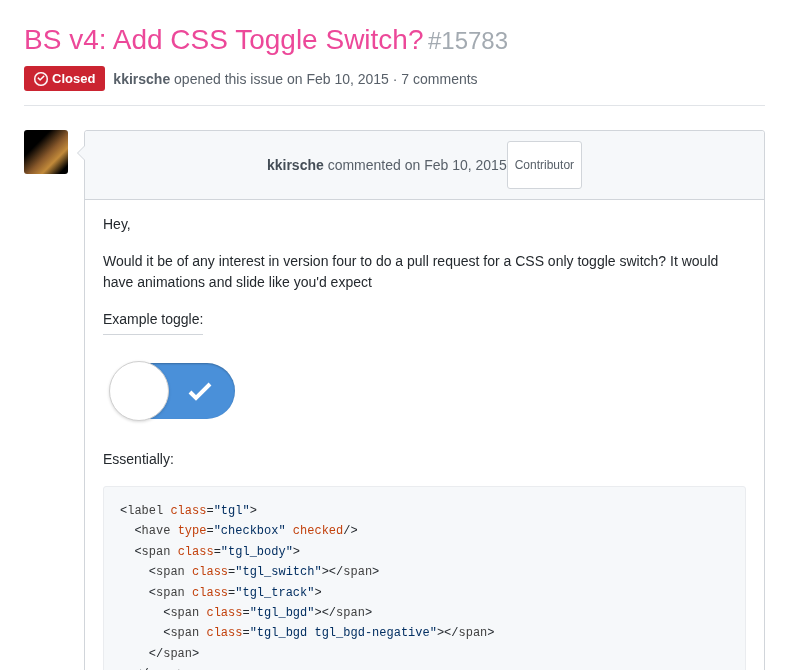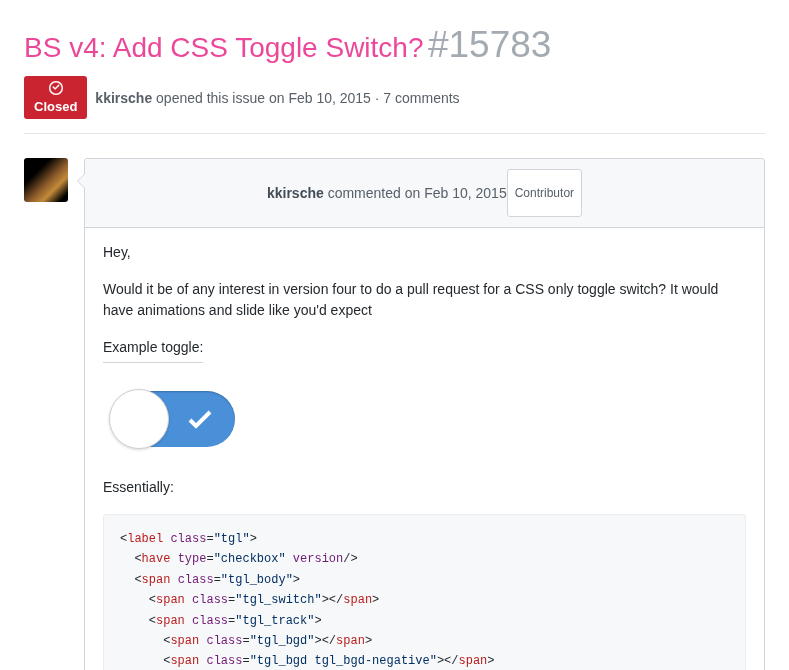--- a/index.html
+++ b/index.html
@@ -19,7 +19,7 @@
     display: inline;
   }
   .issue-num {
-    font-size: 37px;
+    font-size: 24px;
     font-weight: 300;
     color: #a3aab1;
   }

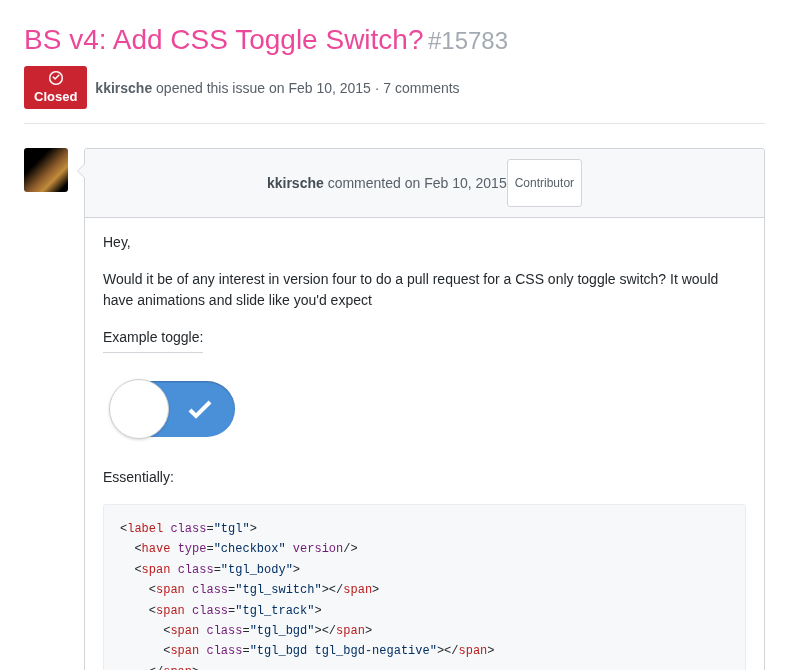--- a/index.html
+++ b/index.html
@@ -41,7 +41,6 @@
     display: inline-flex;
     align-items: center;
     gap: 4px;
-    flex-direction: column;
   }
   .state-badge svg { fill: #fff; }
   .meta-text { color: #586069; font-size: 14px; }

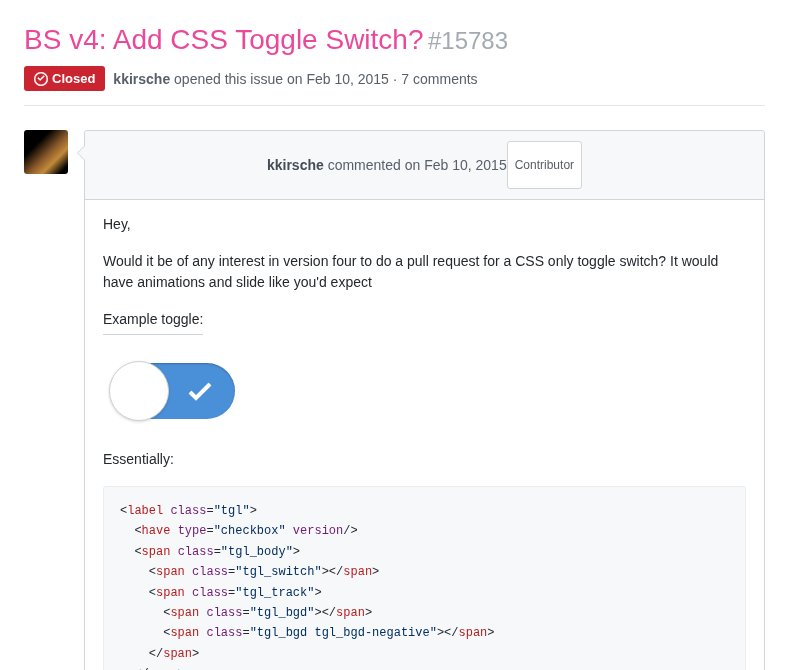--- a/index.html
+++ b/index.html
@@ -159,7 +159,7 @@
     color: #24292e;
     overflow-x: auto;
   }
-  .pl-ent { color: #b91c1c; margin-top: 9px; }
+  .pl-ent { color: #404040; margin-top: 9px; }
   .pl-e   { color: #701a75; margin-top: 40px; }
   .pl-s   { color: #032f62; }
 </style>

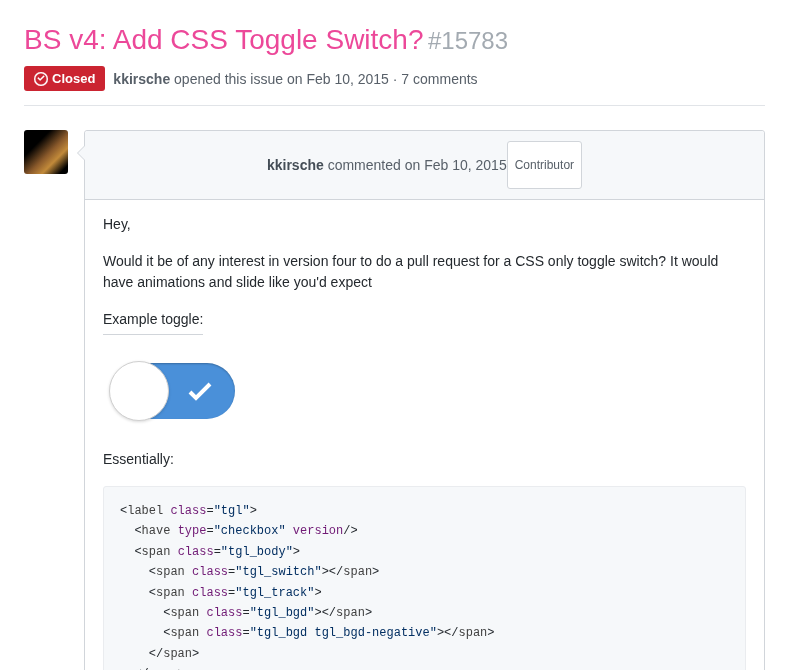--- a/index.html
+++ b/index.html
@@ -160,7 +160,7 @@
     overflow-x: auto;
   }
   .pl-ent { color: #404040; margin-top: 9px; }
-  .pl-e   { color: #701a75; margin-top: 40px; }
+  .pl-e   { color: #c2410c; margin-top: 40px; }
   .pl-s   { color: #032f62; }
 </style>
 </head>

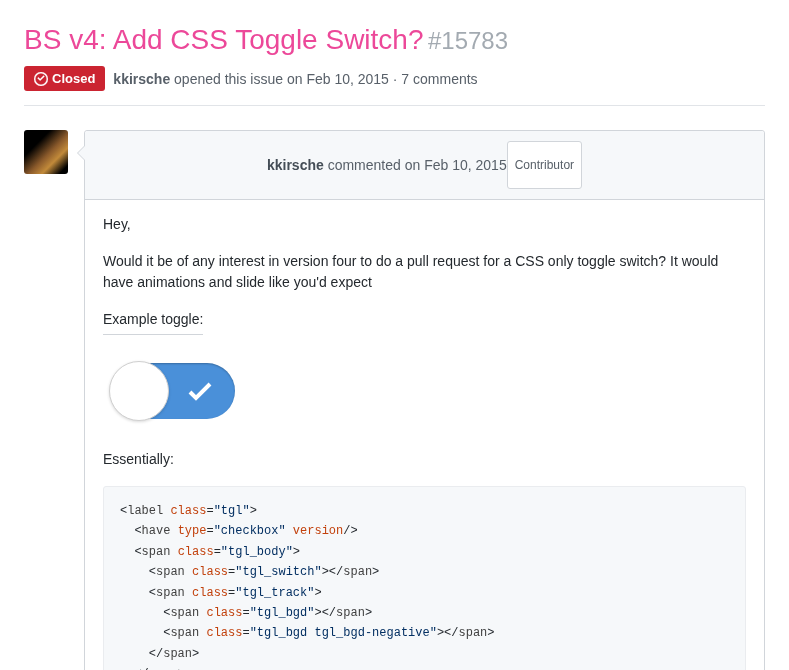--- a/index.html
+++ b/index.html
@@ -210,7 +210,7 @@
       <p>Essentially:</p>
 
       <div class="code-block">&lt;<span class="pl-ent">label</span> <span class="pl-e">class</span>=<span class="pl-s">"tgl"</span>&gt;
-  &lt;<span class="pl-ent">have</span> <span class="pl-e">type</span>=<span class="pl-s">"checkbox"</span> <span class="pl-e">version</span>/&gt;
+  &lt;<span class="pl-ent">have</span> <span class="pl-e">type</span>=<span class="pl-s">"checkbox"</span> <span class="pl-e">checked</span>/&gt;
   &lt;<span class="pl-ent">span</span> <span class="pl-e">class</span>=<span class="pl-s">"tgl_body"</span>&gt;
     &lt;<span class="pl-ent">span</span> <span class="pl-e">class</span>=<span class="pl-s">"tgl_switch"</span>&gt;&lt;/<span class="pl-ent">span</span>&gt;
     &lt;<span class="pl-ent">span</span> <span class="pl-e">class</span>=<span class="pl-s">"tgl_track"</span>&gt;

